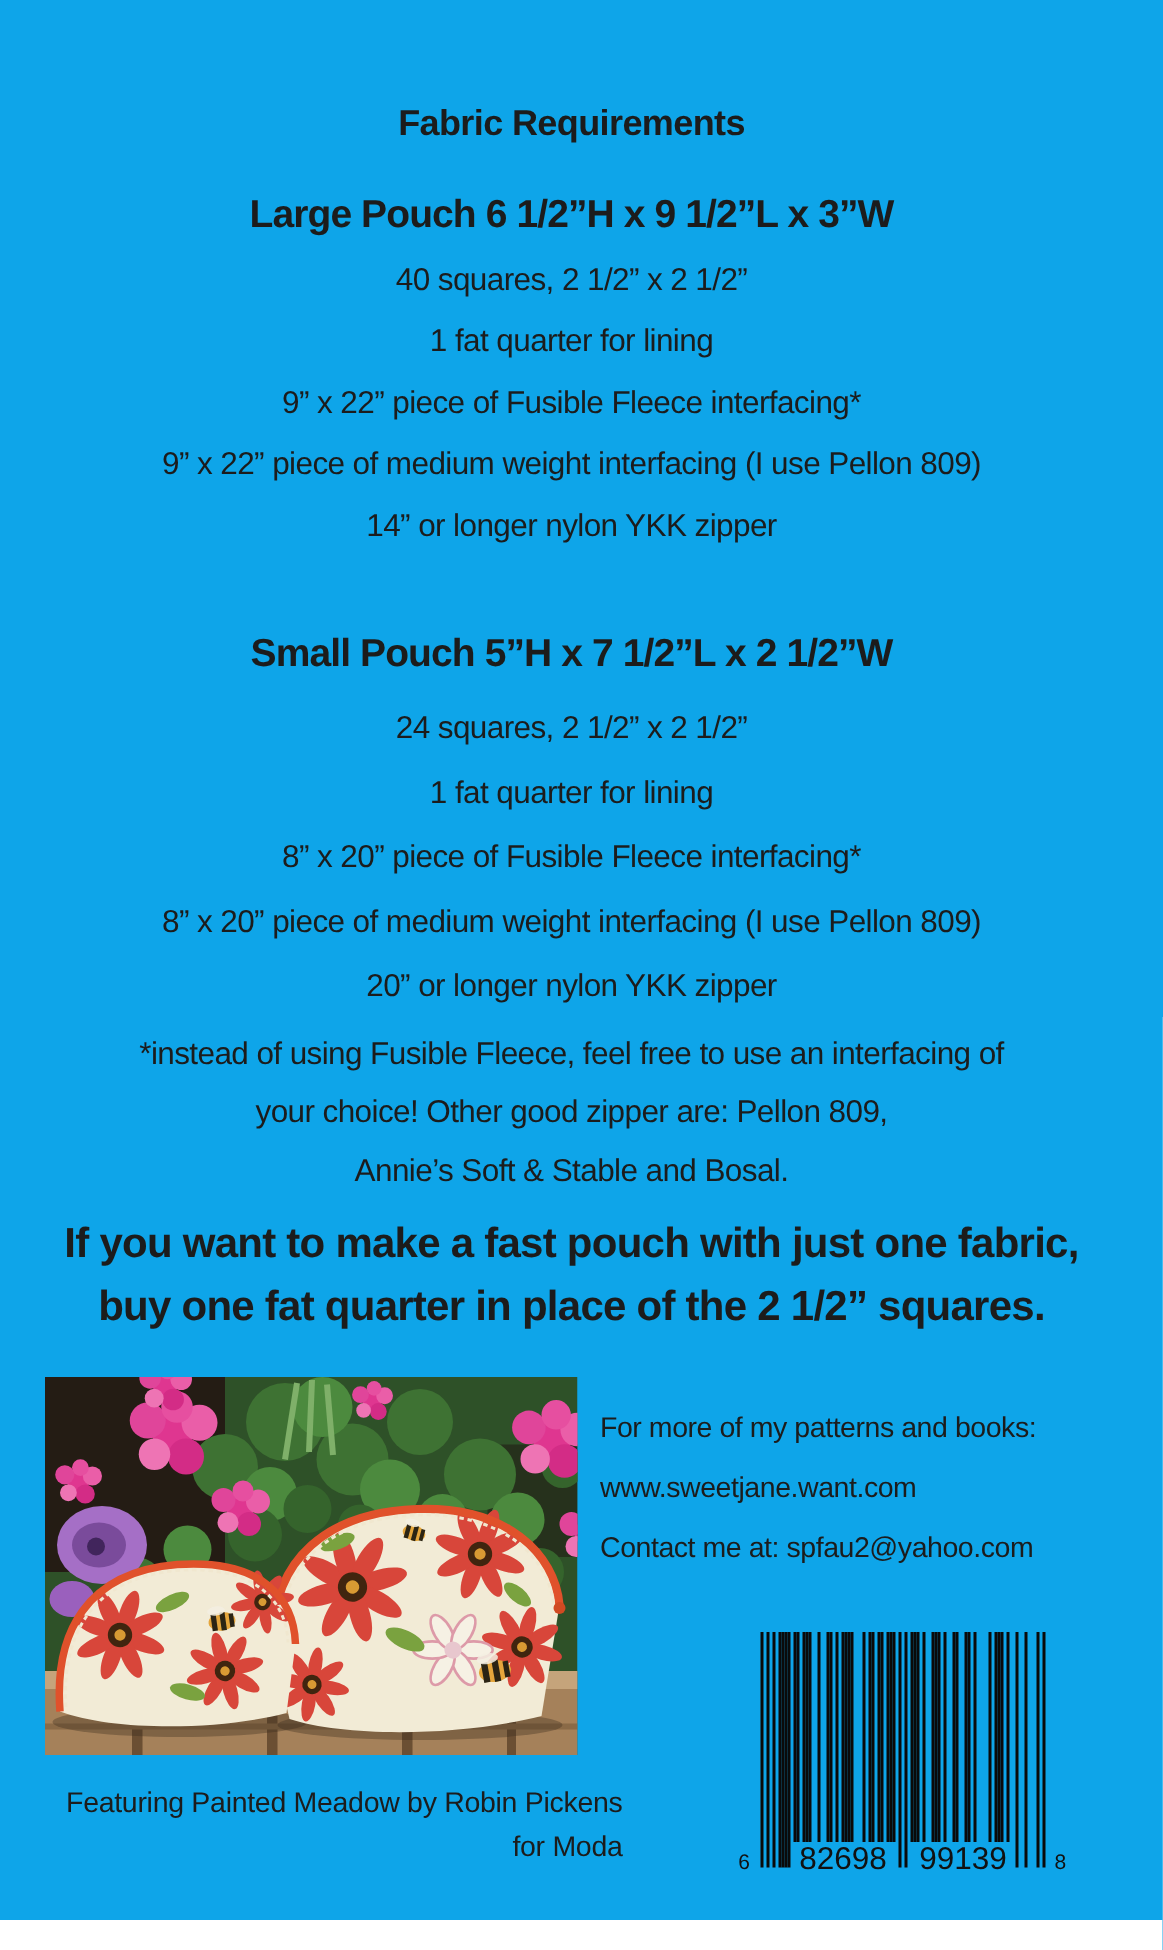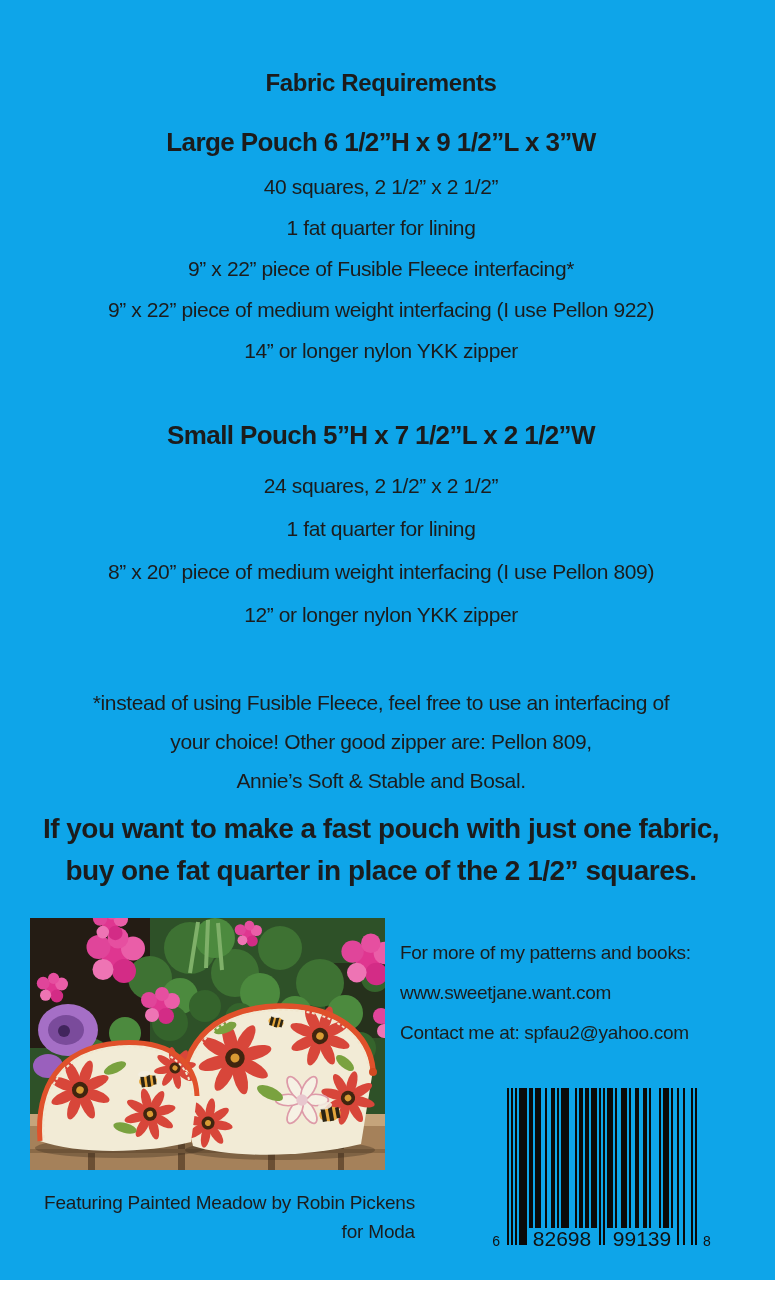--- a/index.html
+++ b/index.html
@@ -40,7 +40,7 @@
     <div class="cline">40 squares, 2 1/2” x 2 1/2”</div>
     <div class="cline">1 fat quarter for lining</div>
     <div class="cline">9” x 22” piece of Fusible Fleece interfacing*</div>
-    <div class="cline">9” x 22” piece of medium weight interfacing (I use Pellon 922)</div>
+    <div class="cline">9” x 22” piece of medium weight interfacing (I use Pellon 809)</div>
     <div class="cline">14” or longer nylon YKK zipper</div>
   </div>
 

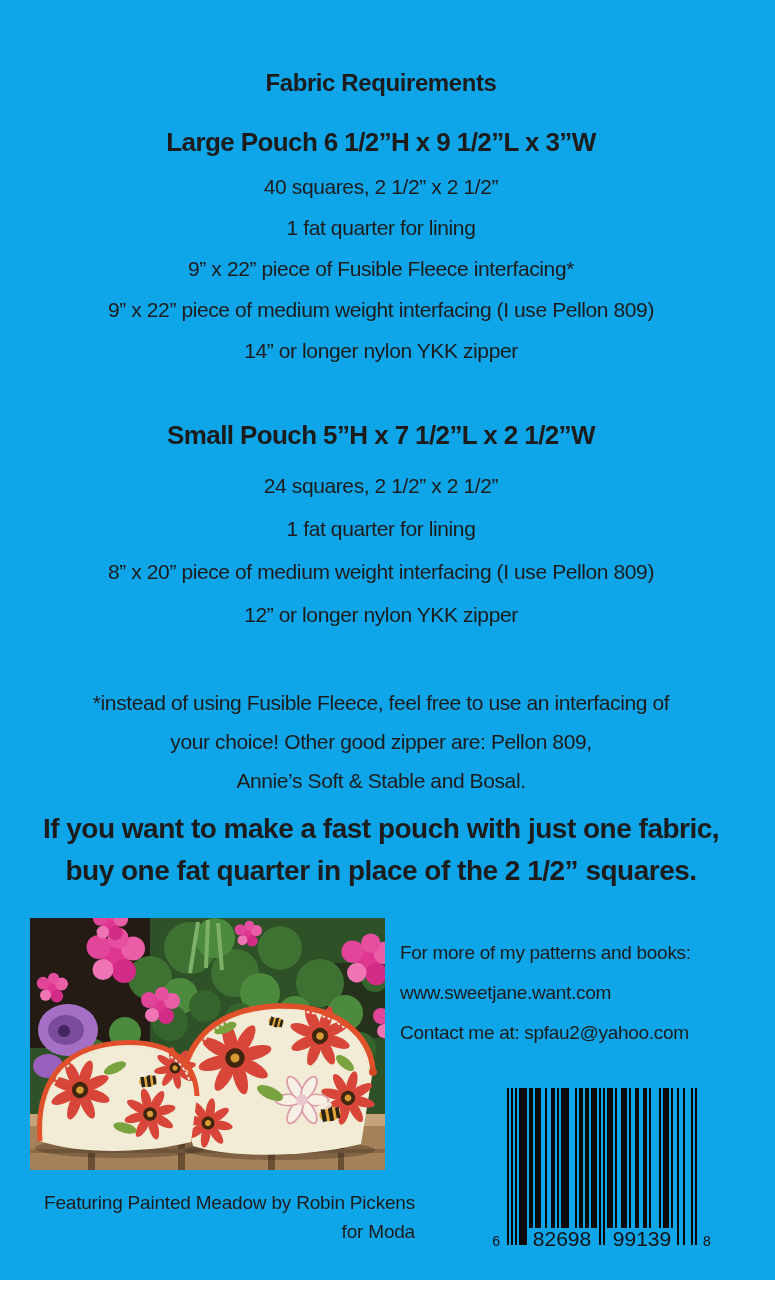--- a/index.html
+++ b/index.html
@@ -48,6 +48,7 @@
   <div class="tblock lines-small">
     <div class="cline">24 squares, 2 1/2” x 2 1/2”</div>
     <div class="cline">1 fat quarter for lining</div>
+    <div class="cline">8” x 20” piece of Fusible Fleece interfacing*</div>
     <div class="cline">8” x 20” piece of medium weight interfacing (I use Pellon 809)</div>
     <div class="cline">12” or longer nylon YKK zipper</div>
   </div>

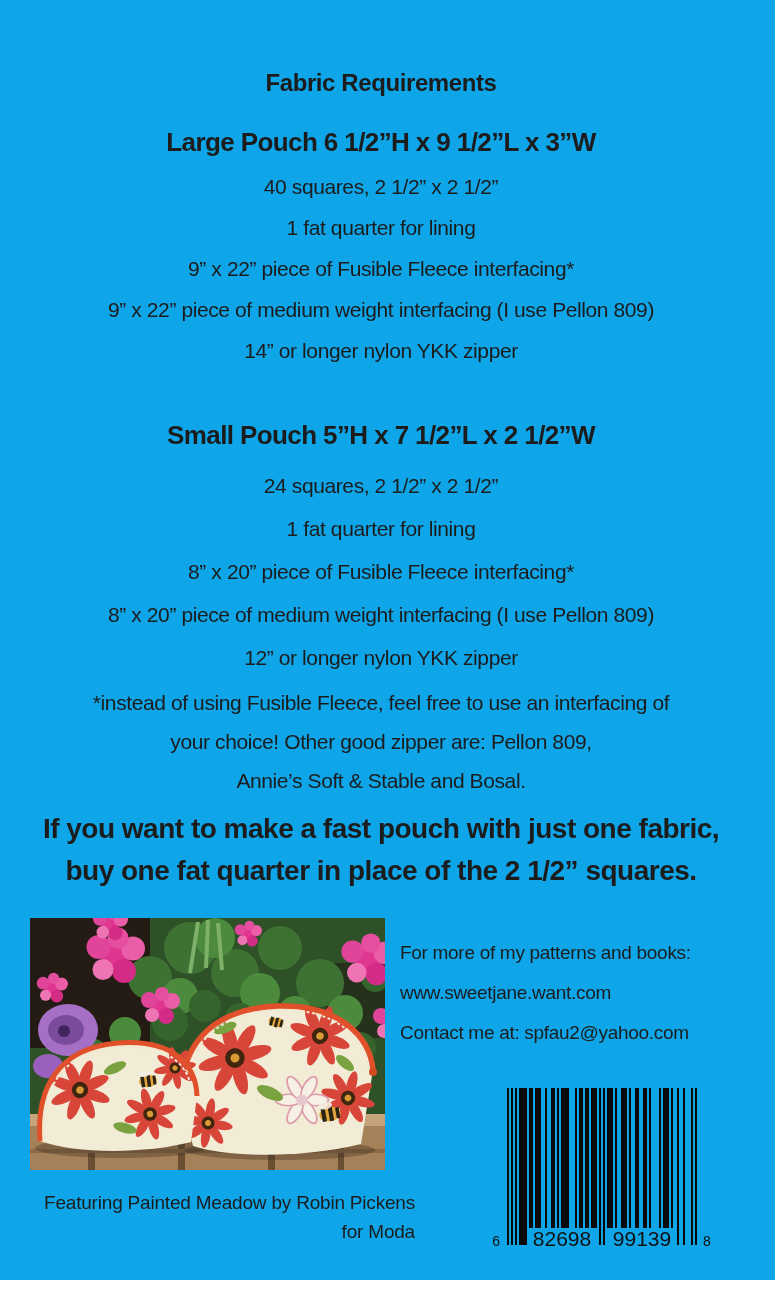--- a/index.html
+++ b/index.html
@@ -50,7 +50,7 @@
     <div class="cline">1 fat quarter for lining</div>
     <div class="cline">8” x 20” piece of Fusible Fleece interfacing*</div>
     <div class="cline">8” x 20” piece of medium weight interfacing (I use Pellon 809)</div>
-    <div class="cline">12” or longer nylon YKK zipper</div>
+    <div class="cline">20” or longer nylon YKK zipper</div>
   </div>
 
   <div class="tblock note">

